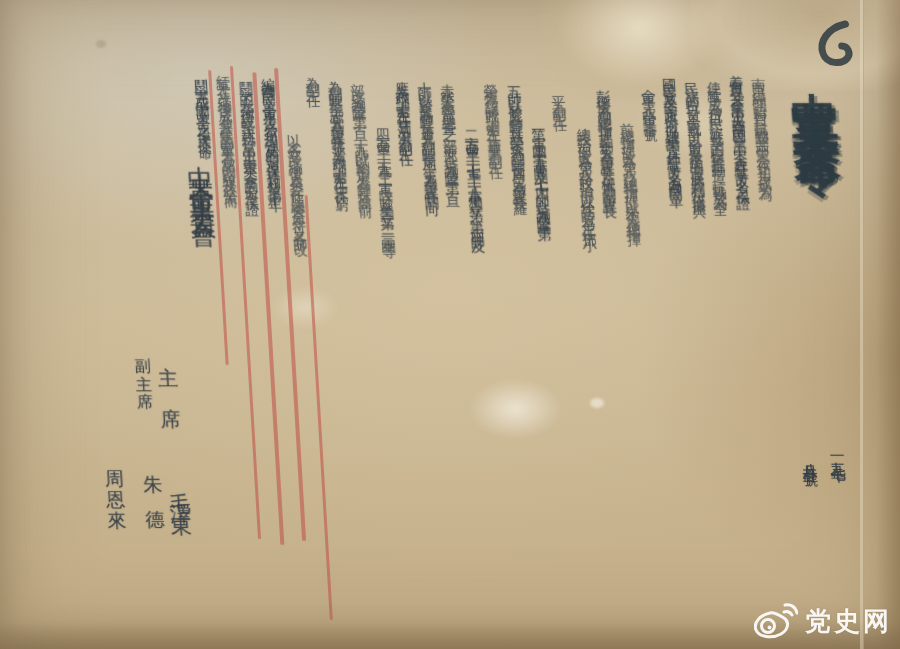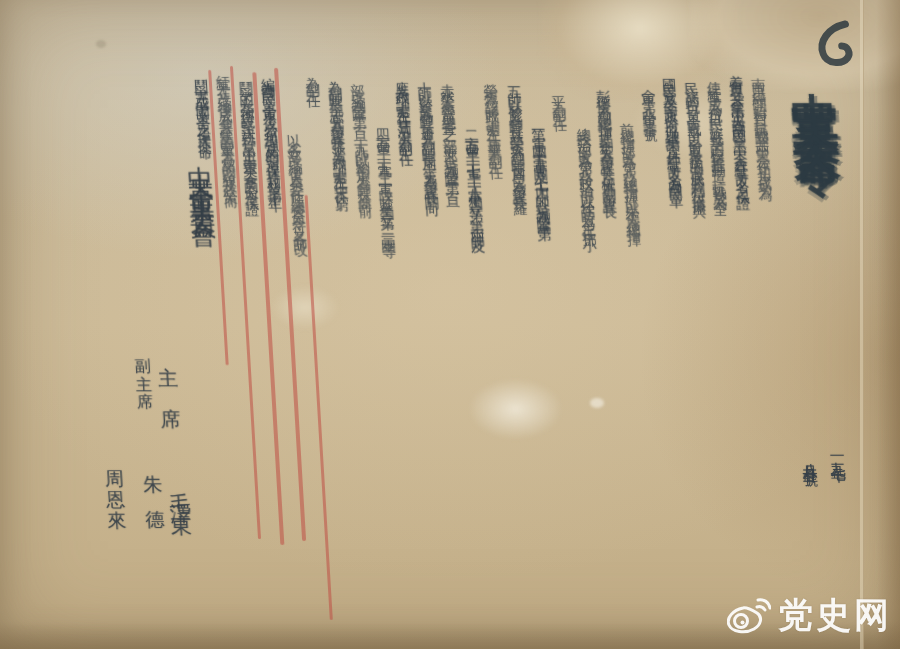--- a/index.html
+++ b/index.html
@@ -81,7 +81,7 @@
     color:var(--wm);opacity:.92;font-family:"Liberation Sans","DejaVu Sans",sans-serif;
     text-shadow:0 0 2px rgba(120,100,70,.4);
   }
-  .watermark .wm-text{font-size:35px;font-weight:bold;letter-spacing:3px;}
+  .watermark .wm-text{font-size:26px;font-weight:bold;letter-spacing:3px;}
 </style>
 </head>
 <body>

